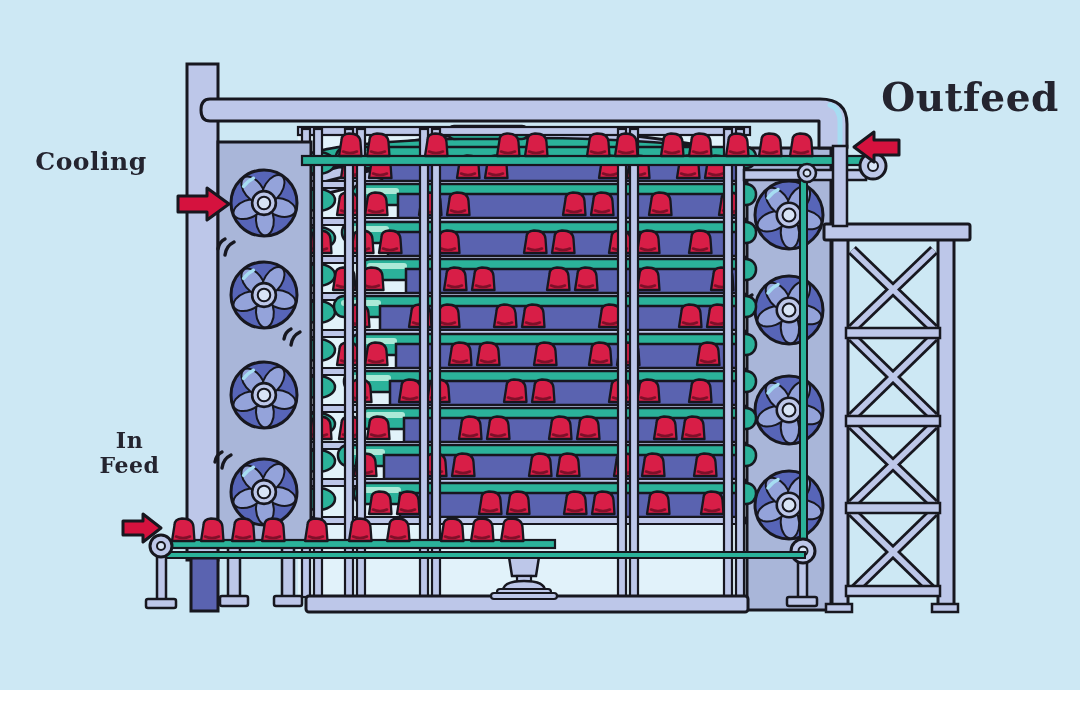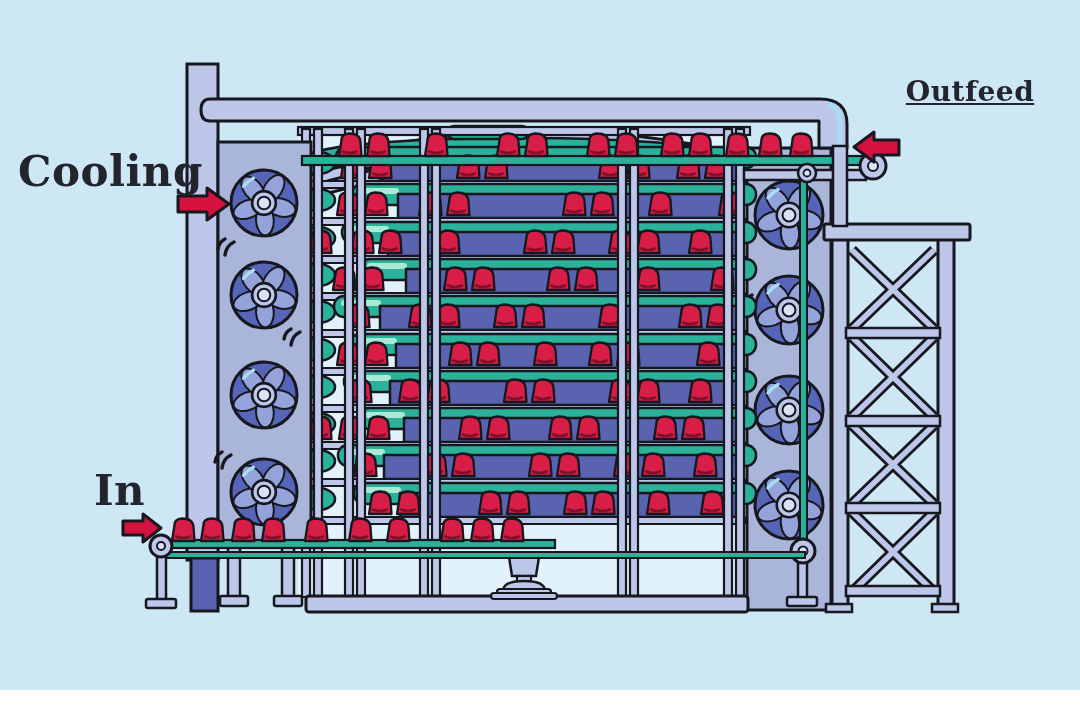--- a/index.html
+++ b/index.html
@@ -12,7 +12,7 @@
   .diagram-label span{display:block;}
   #label-cooling-fans{left:18px;top:148px;width:178px;font-size:42px;}
   #label-in-feed{left:42px;top:428px;width:155px;font-size:42px;margin-top:39px;}
-  #label-outfeed{left:872px;top:76px;width:196px;font-size:28px;text-decoration:underline;}
+  #label-outfeed{left:872px;top:76px;width:196px;font-size:39px;}
 </style>
 </head>
 <body>

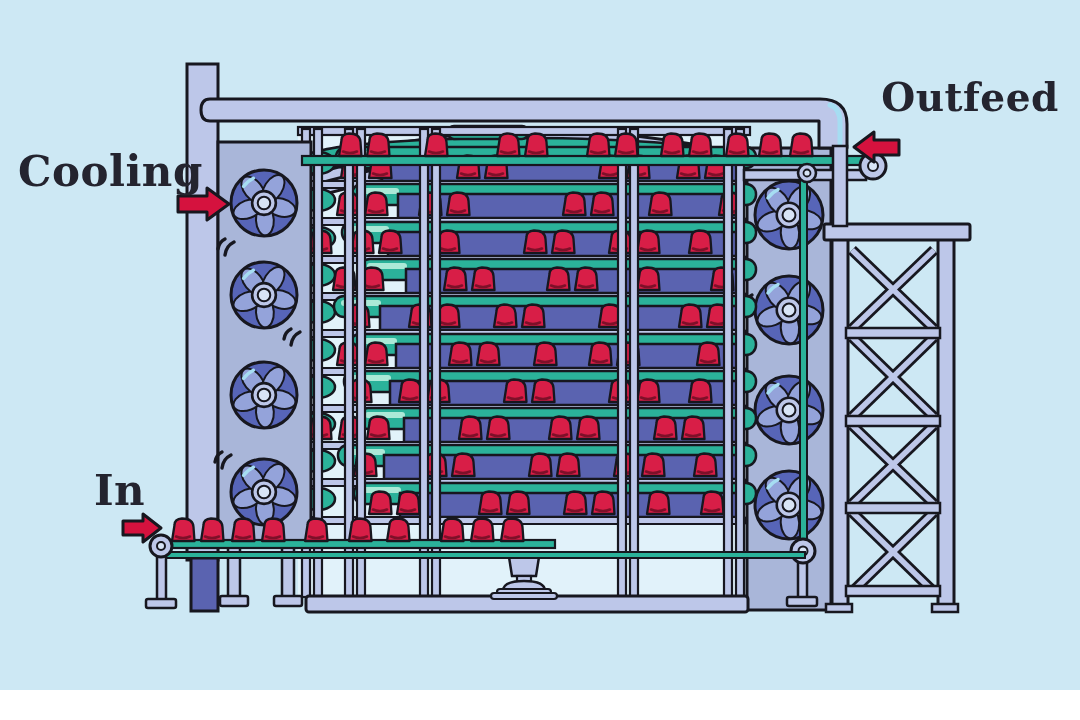--- a/index.html
+++ b/index.html
@@ -10,7 +10,7 @@
   .diagram-label{position:absolute;text-align:center;font-weight:bold;
                  color:#24242f;line-height:1.12;letter-spacing:.5px;}
   .diagram-label span{display:block;}
-  #label-cooling-fans{left:18px;top:148px;width:178px;font-size:42px;}
+  #label-cooling-fans{left:2px;top:148px;width:178px;font-size:25px;}
   #label-in-feed{left:42px;top:428px;width:155px;font-size:42px;margin-top:39px;}
   #label-outfeed{left:872px;top:76px;width:196px;font-size:39px;}
 </style>

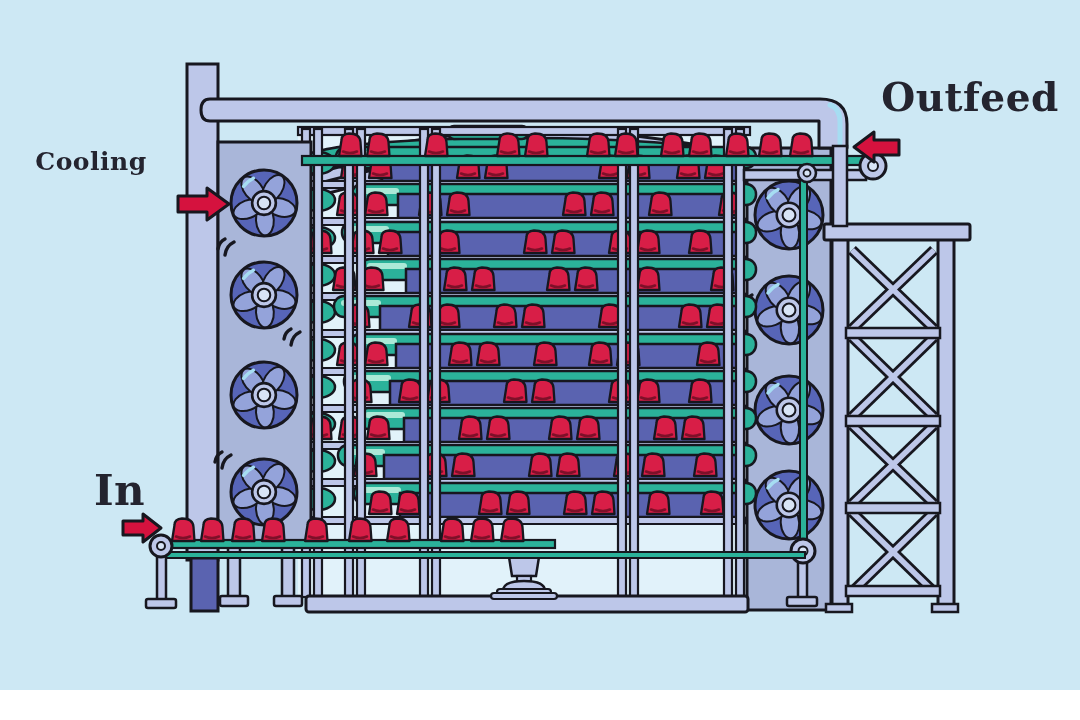--- a/index.html
+++ b/index.html
@@ -11,7 +11,7 @@
                  color:#24242f;line-height:1.12;letter-spacing:.5px;}
   .diagram-label span{display:block;}
   #label-cooling-fans{left:2px;top:148px;width:178px;font-size:25px;}
-  #label-in-feed{left:42px;top:428px;width:155px;font-size:42px;margin-top:39px;}
+  #label-in-feed{left:52px;top:428px;width:155px;font-size:22px;}
   #label-outfeed{left:872px;top:76px;width:196px;font-size:39px;}
 </style>
 </head>

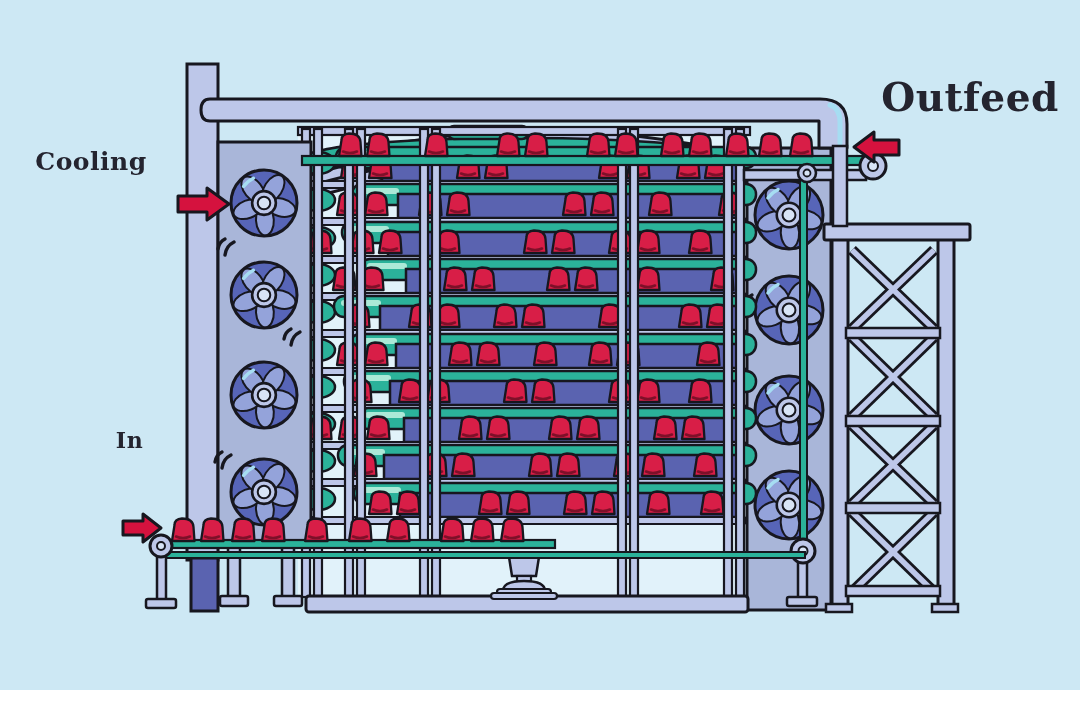--- a/index.html
+++ b/index.html
@@ -724,6 +724,7 @@
   </div>
   <div class="diagram-label" id="label-in-feed">
     <span>In</span>
+    <span>Feed</span>
   </div>
   <div class="diagram-label" id="label-outfeed">
     <span>Outfeed</span>

